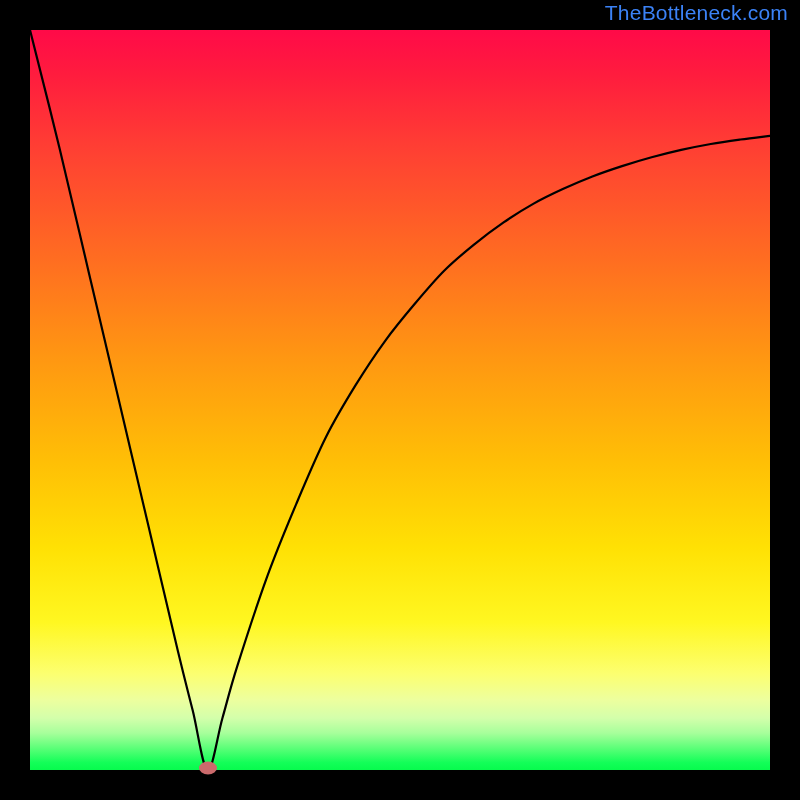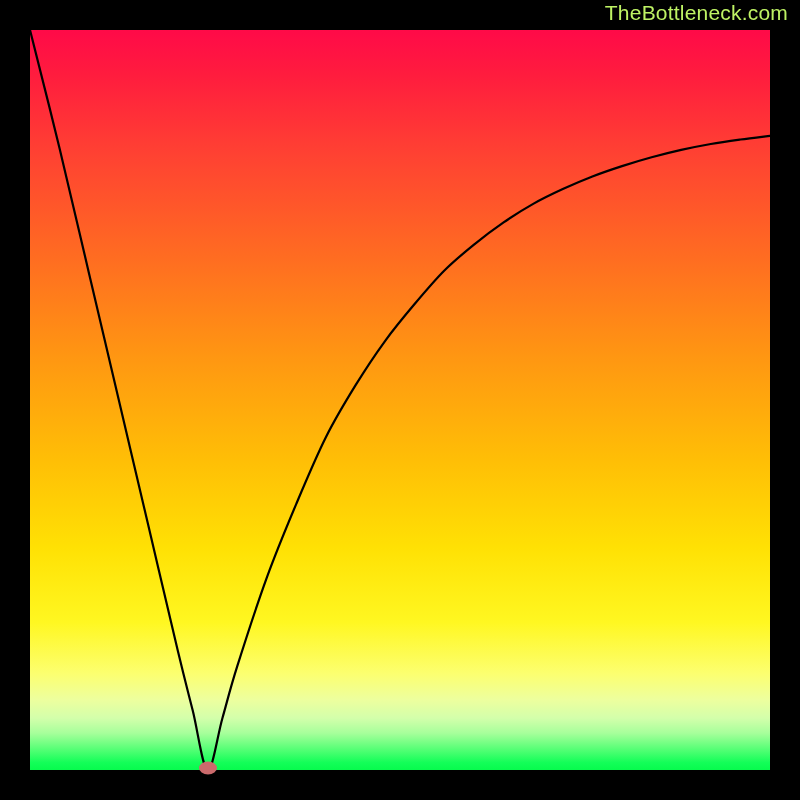--- a/index.html
+++ b/index.html
@@ -21,7 +21,7 @@
     position: absolute;
     top: 1px;
     right: 12px;
-    color: #bef264;
+    color: #3b82f6;
     font-size: 21px;
     font-weight: 400;
     letter-spacing: 0.2px;

